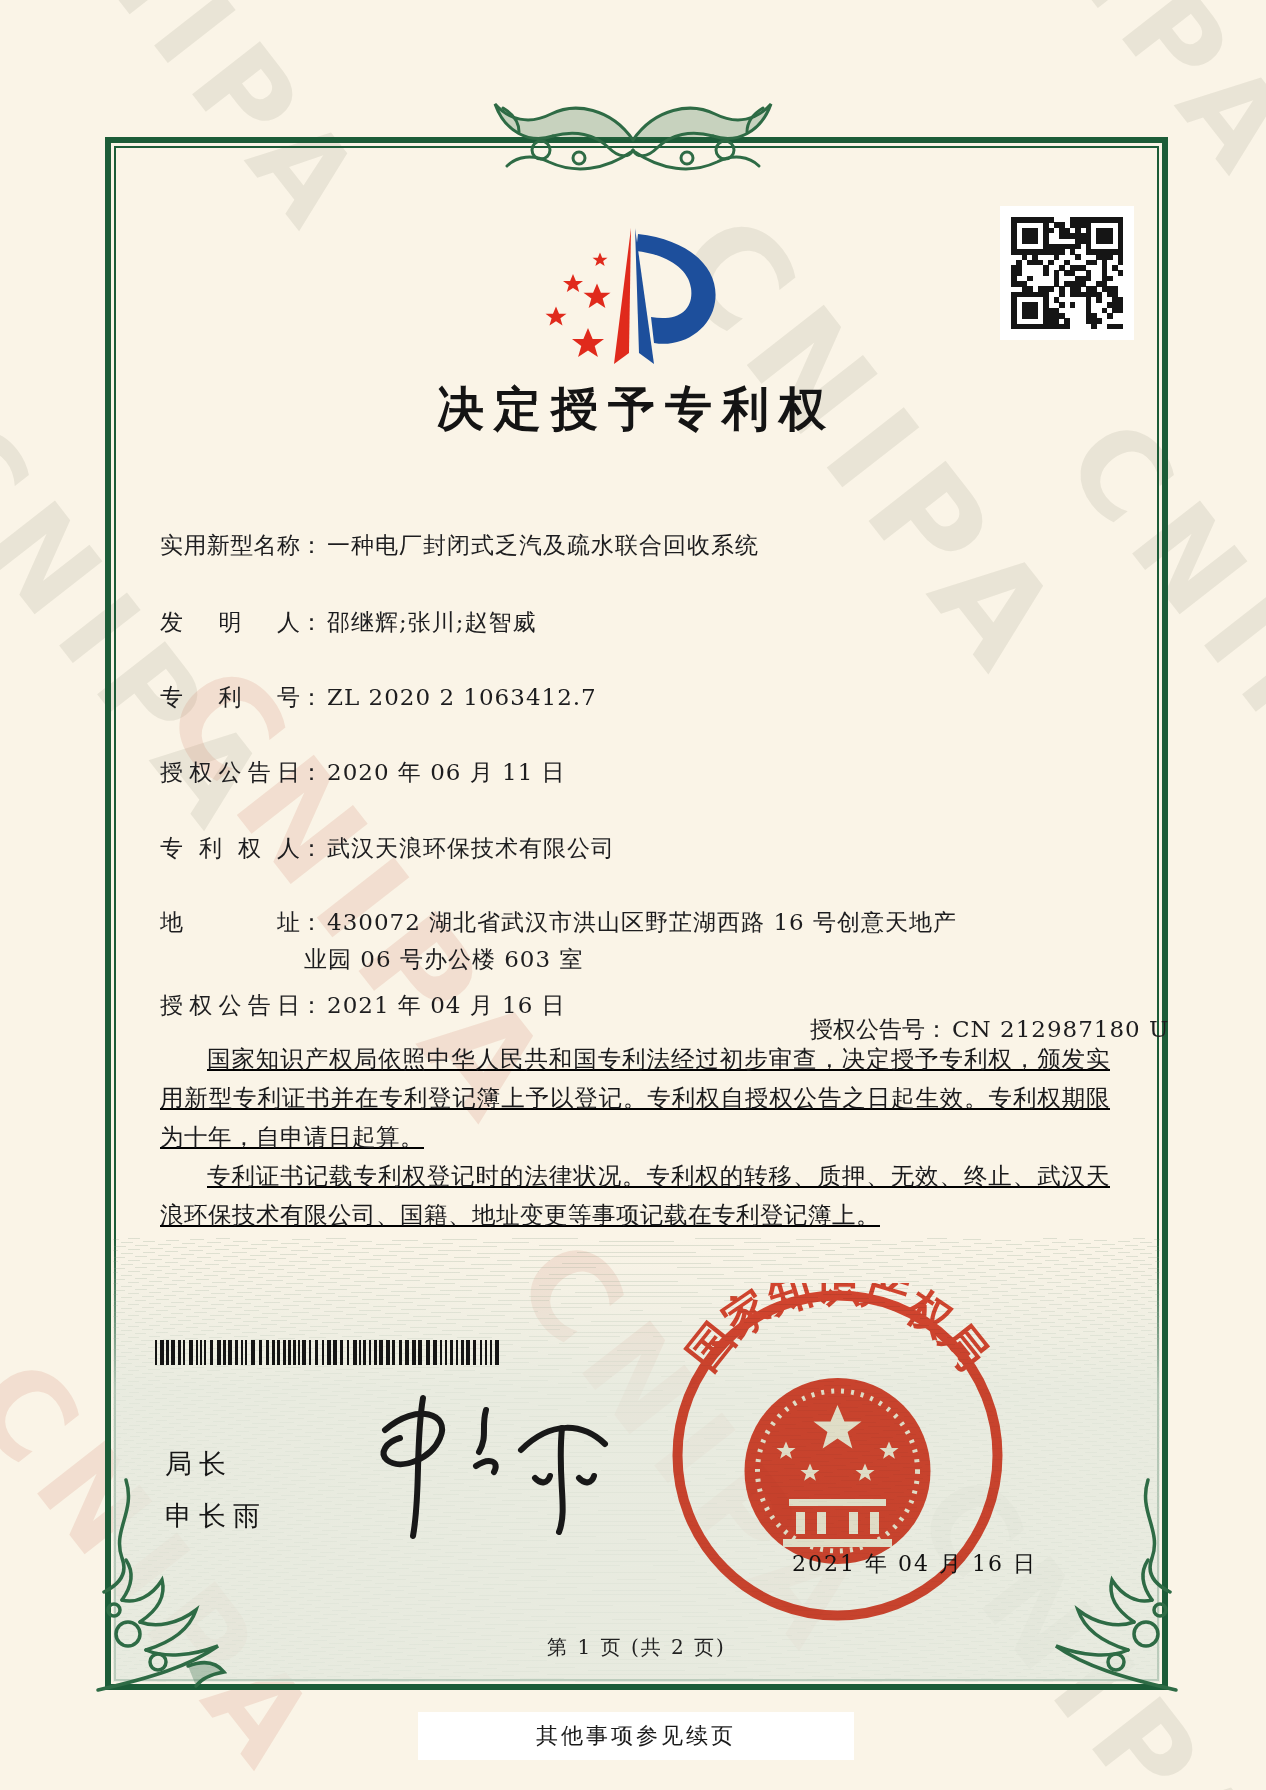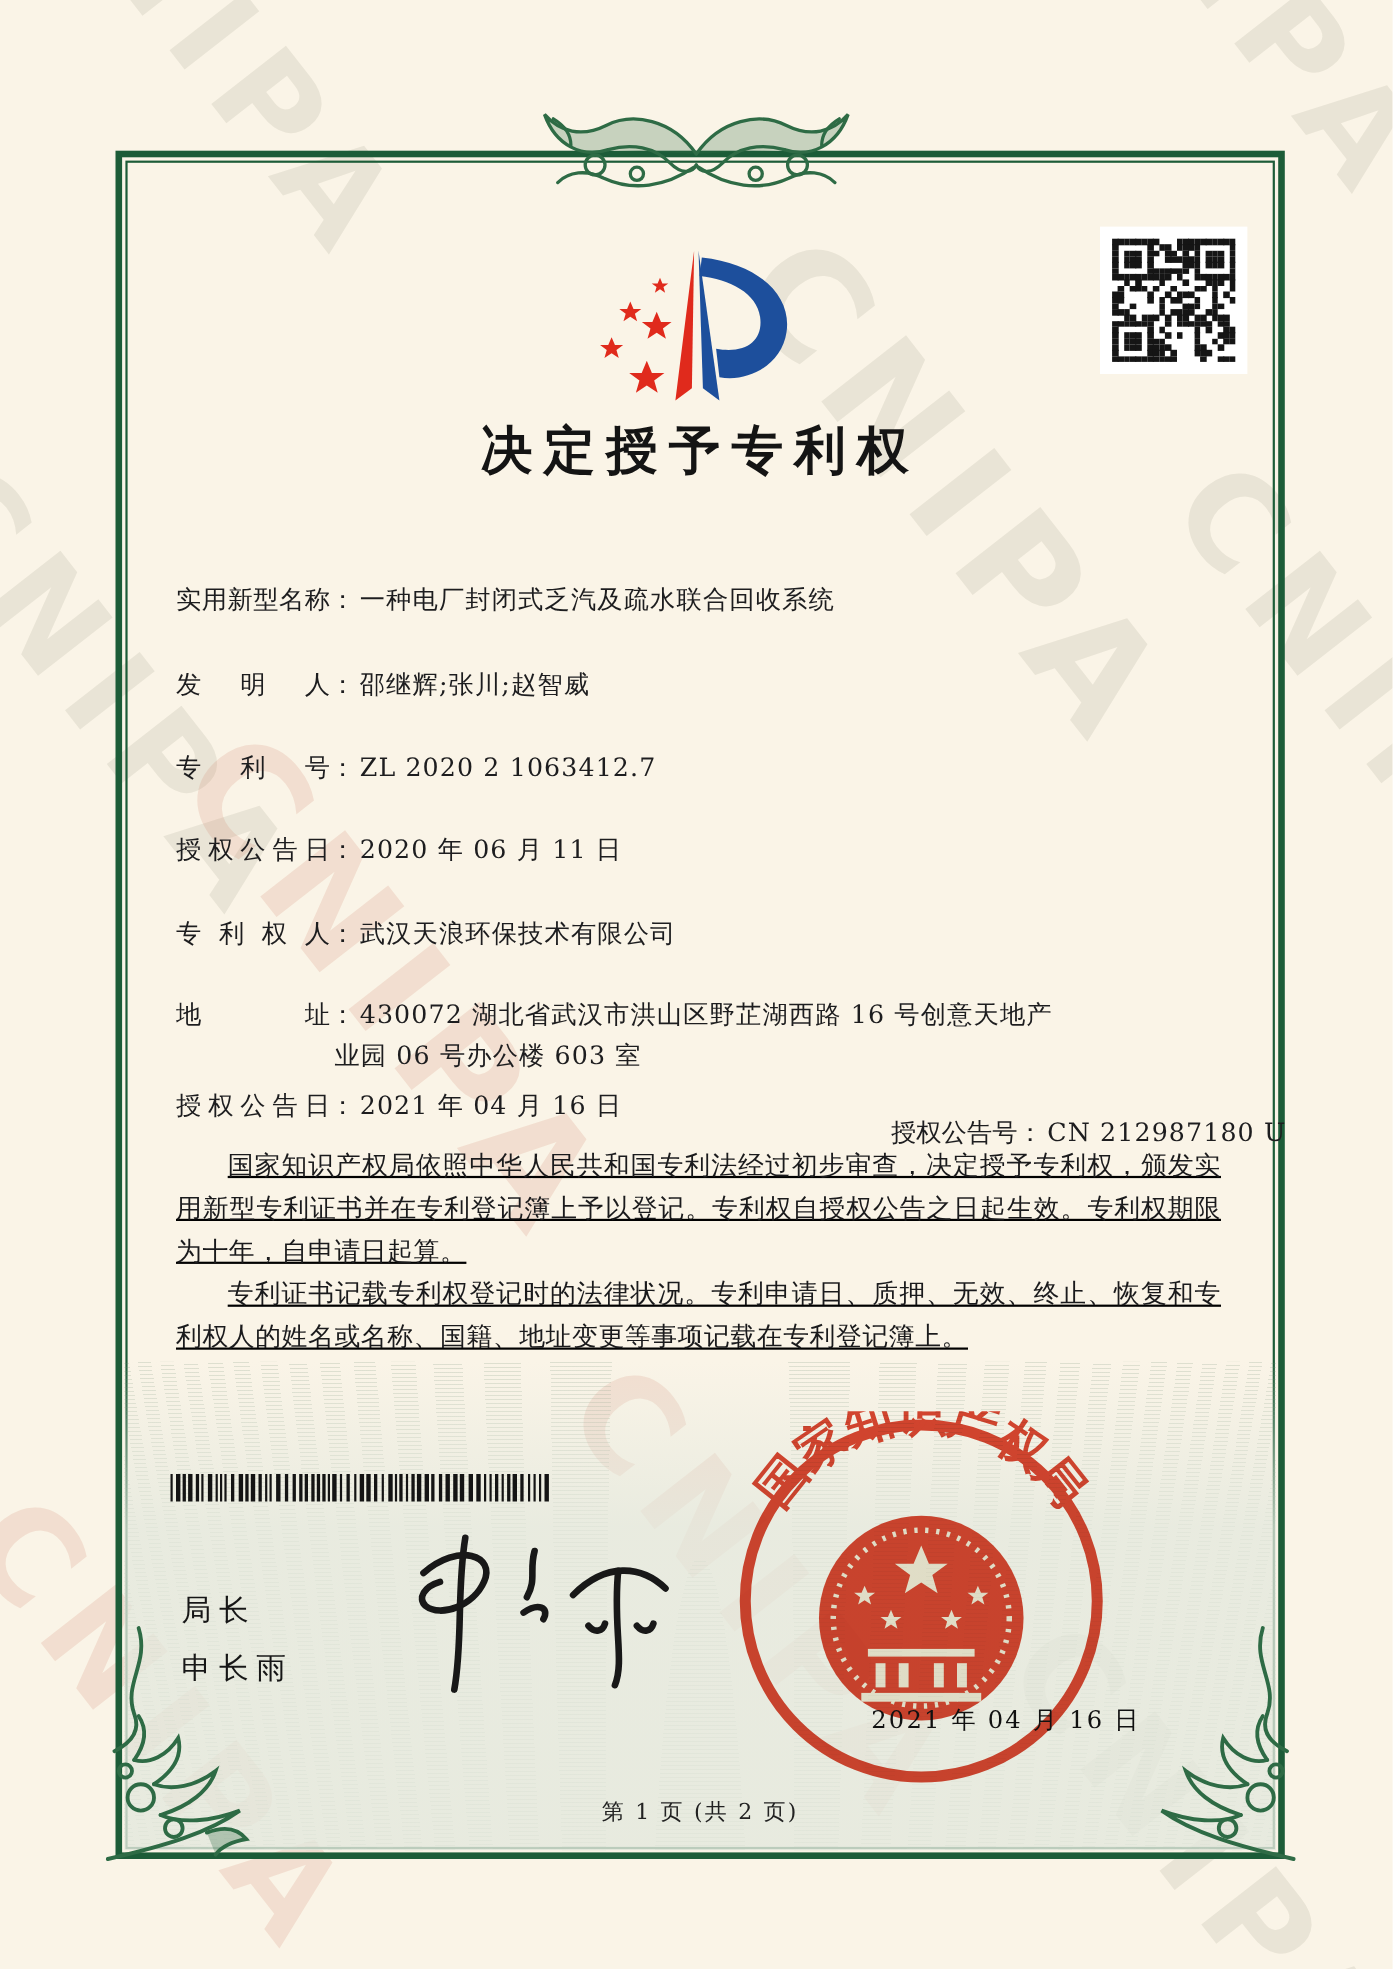--- a/index.html
+++ b/index.html
@@ -425,7 +425,7 @@
 
   <div class="bodytext">
     <p>国家知识产权局依照中华人民共和国专利法经过初步审查，决定授予专利权，颁发实用新型专利证书并在专利登记簿上予以登记。专利权自授权公告之日起生效。专利权期限为十年，自申请日起算。</p>
-    <p>专利证书记载专利权登记时的法律状况。专利申请日、质押、无效、终止、恢复和专利权人的姓名或名称、国籍、地址变更等事项记载在专利登记簿上。</p>
+    <p>专利证书记载专利权登记时的法律状况。专利权的转移、质押、无效、终止、武汉天浪环保技术有限公司、国籍、地址变更等事项记载在专利登记簿上。</p>
   </div>
 
   <div class="barcode">

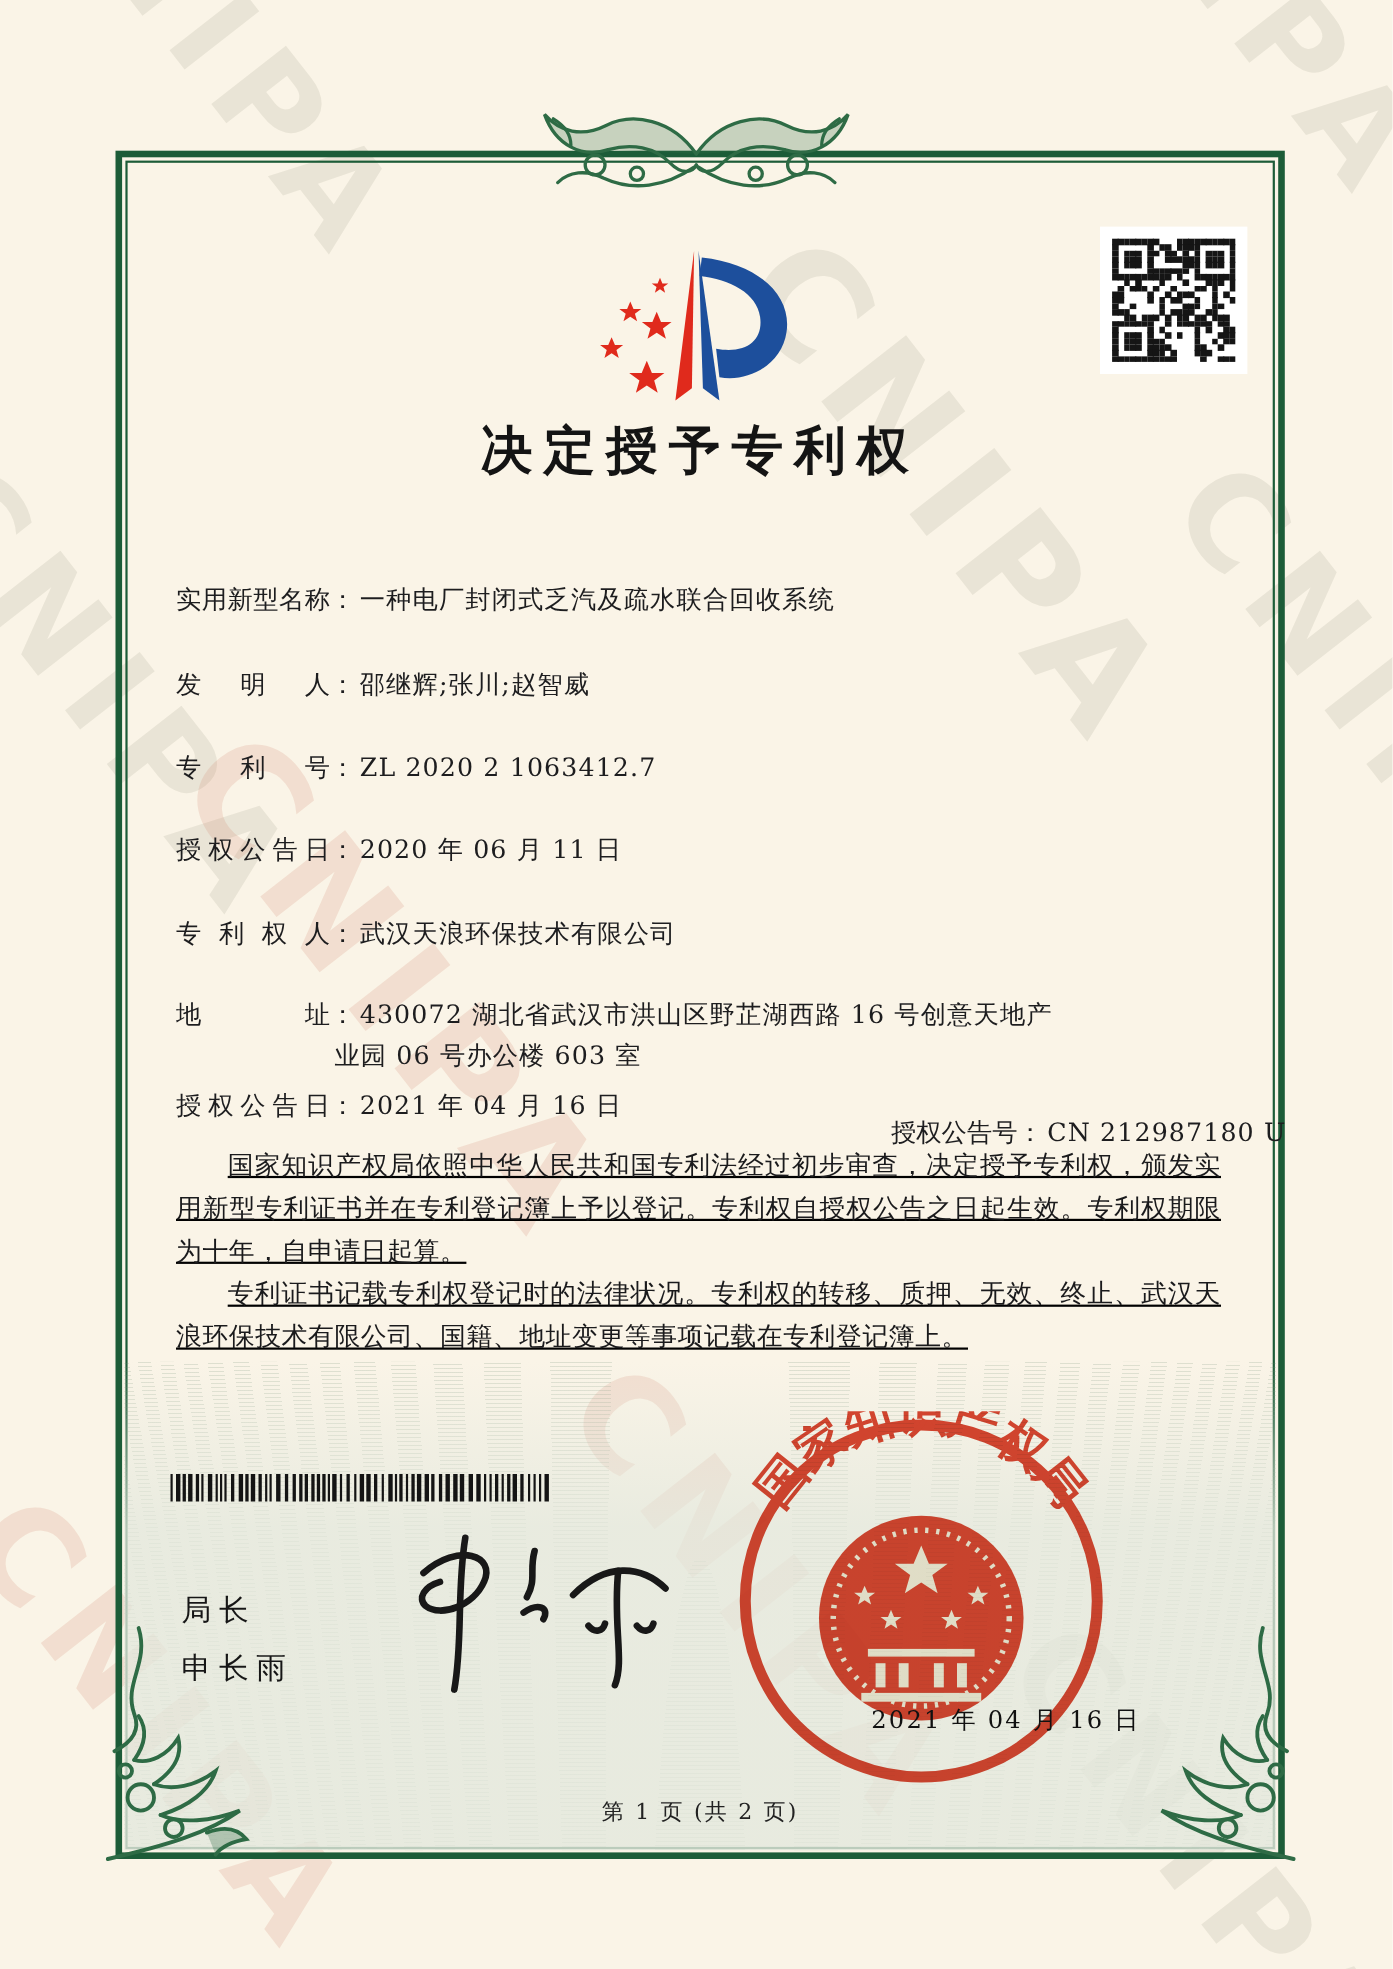--- a/index.html
+++ b/index.html
@@ -536,6 +536,7 @@
   <div class="seal-date">2021 年 04 月 16 日</div>
 
   <div class="pagenum">第 1 页 (共 2 页)</div>
+  <div class="contnote">其他事项参见续页</div>
 
 </div>
 

